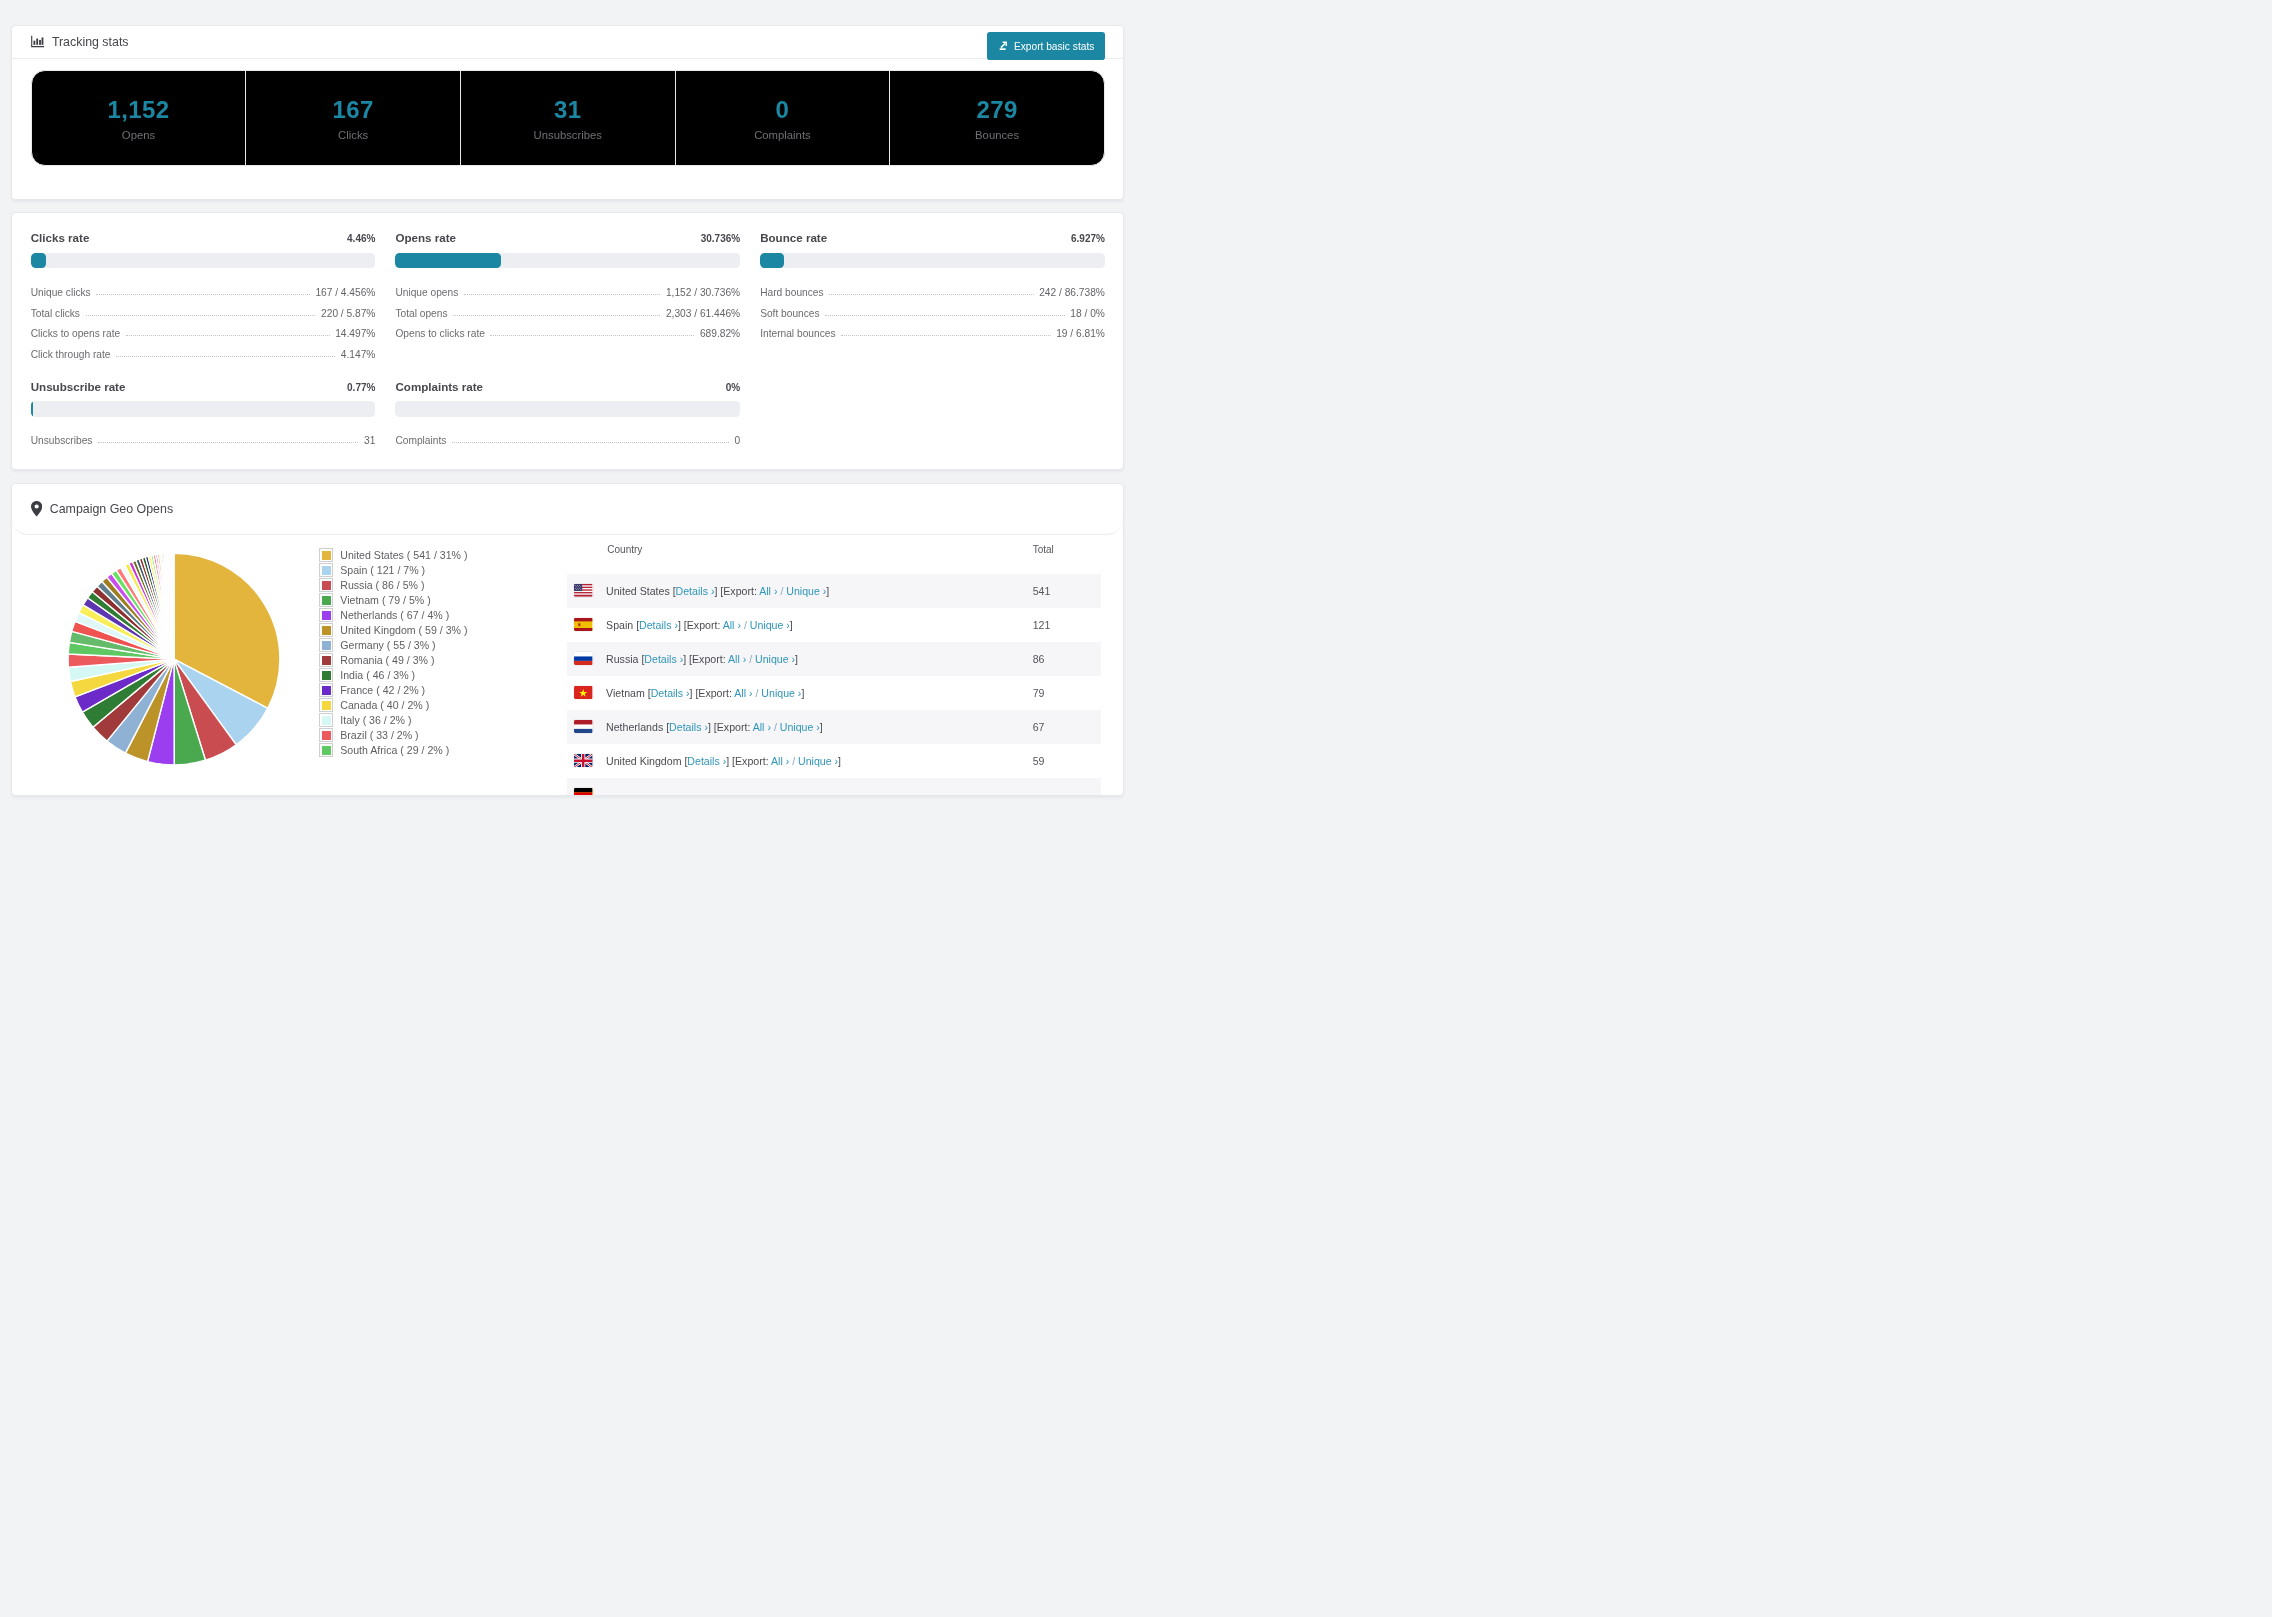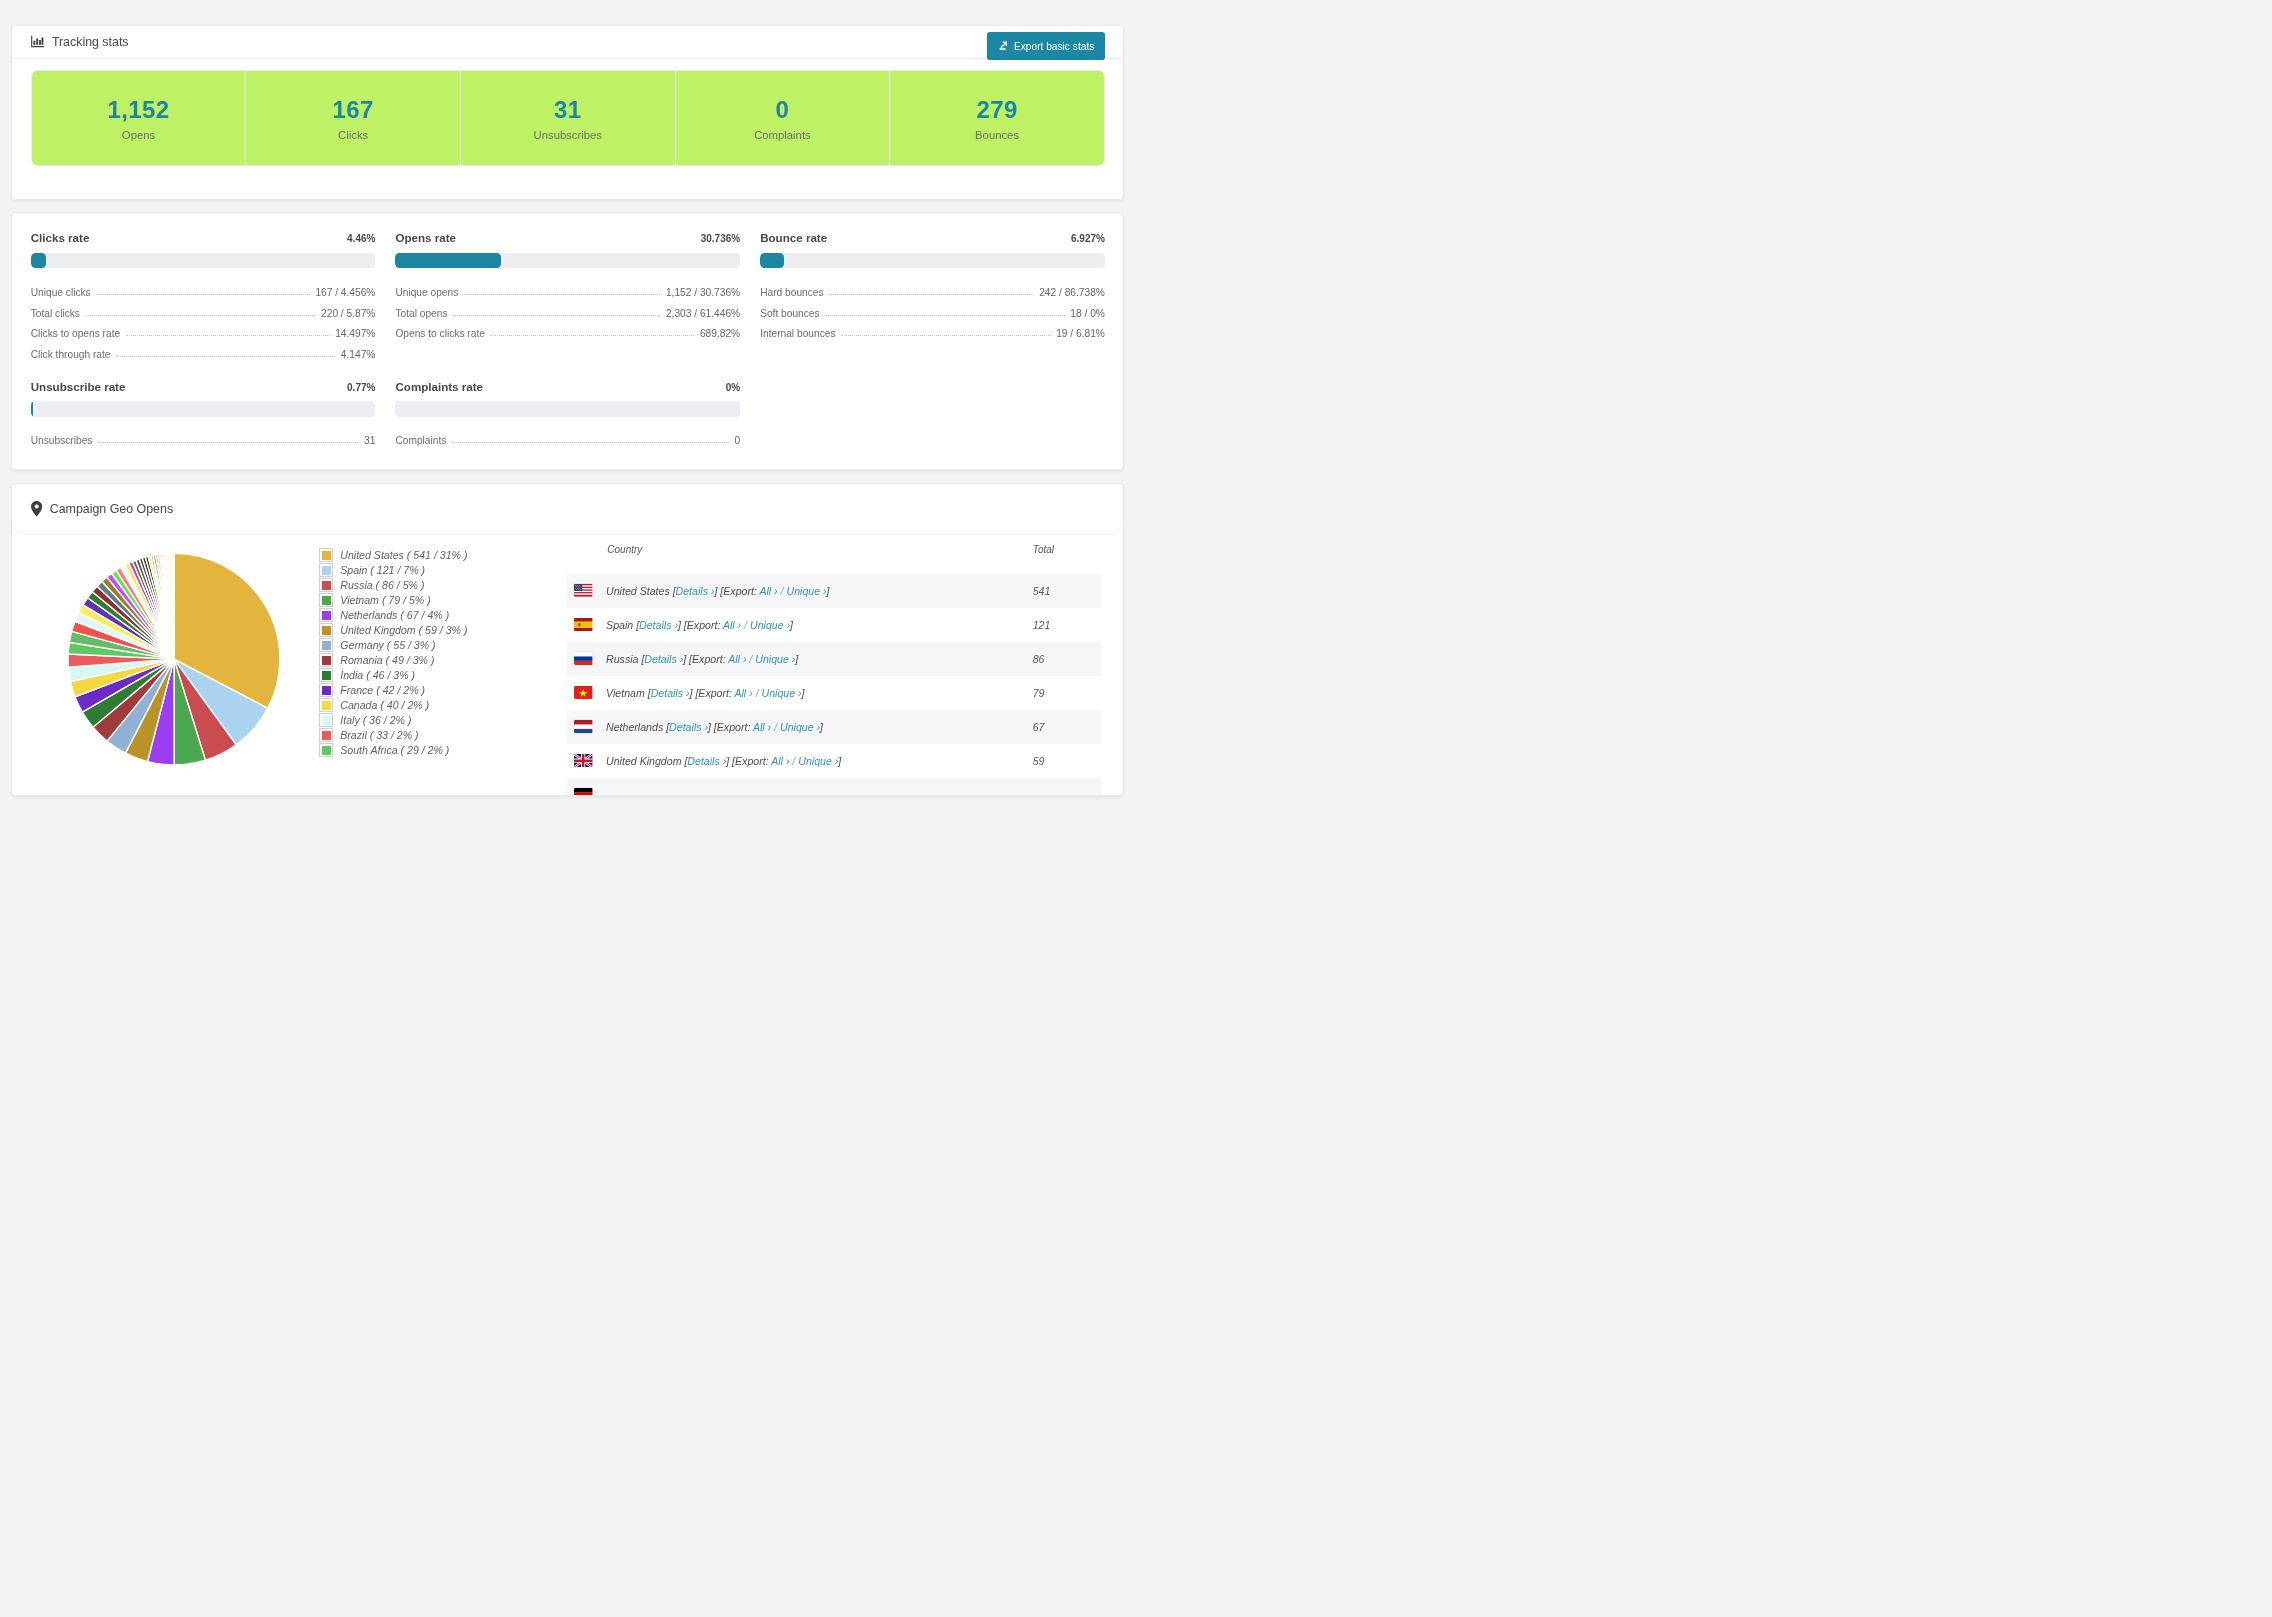--- a/index.html
+++ b/index.html
@@ -38,7 +38,7 @@
   
   .stats-row{
     display:flex;margin:11.3px 18.4px 0;height:94px;
-    border:0.7px solid #e9eaec;border-radius:7px;background:#bef264;justify-content:space-between;
+    border:0.7px solid #e9eaec;border-radius:14px;background:#000000;justify-content:space-between;
   }
   .stat-box{flex:1;display:flex;flex-direction:column;align-items:center;justify-content:center;border-left:0.7px solid #e9eaec;}
   .stat-box:first-child{border-left:none;}

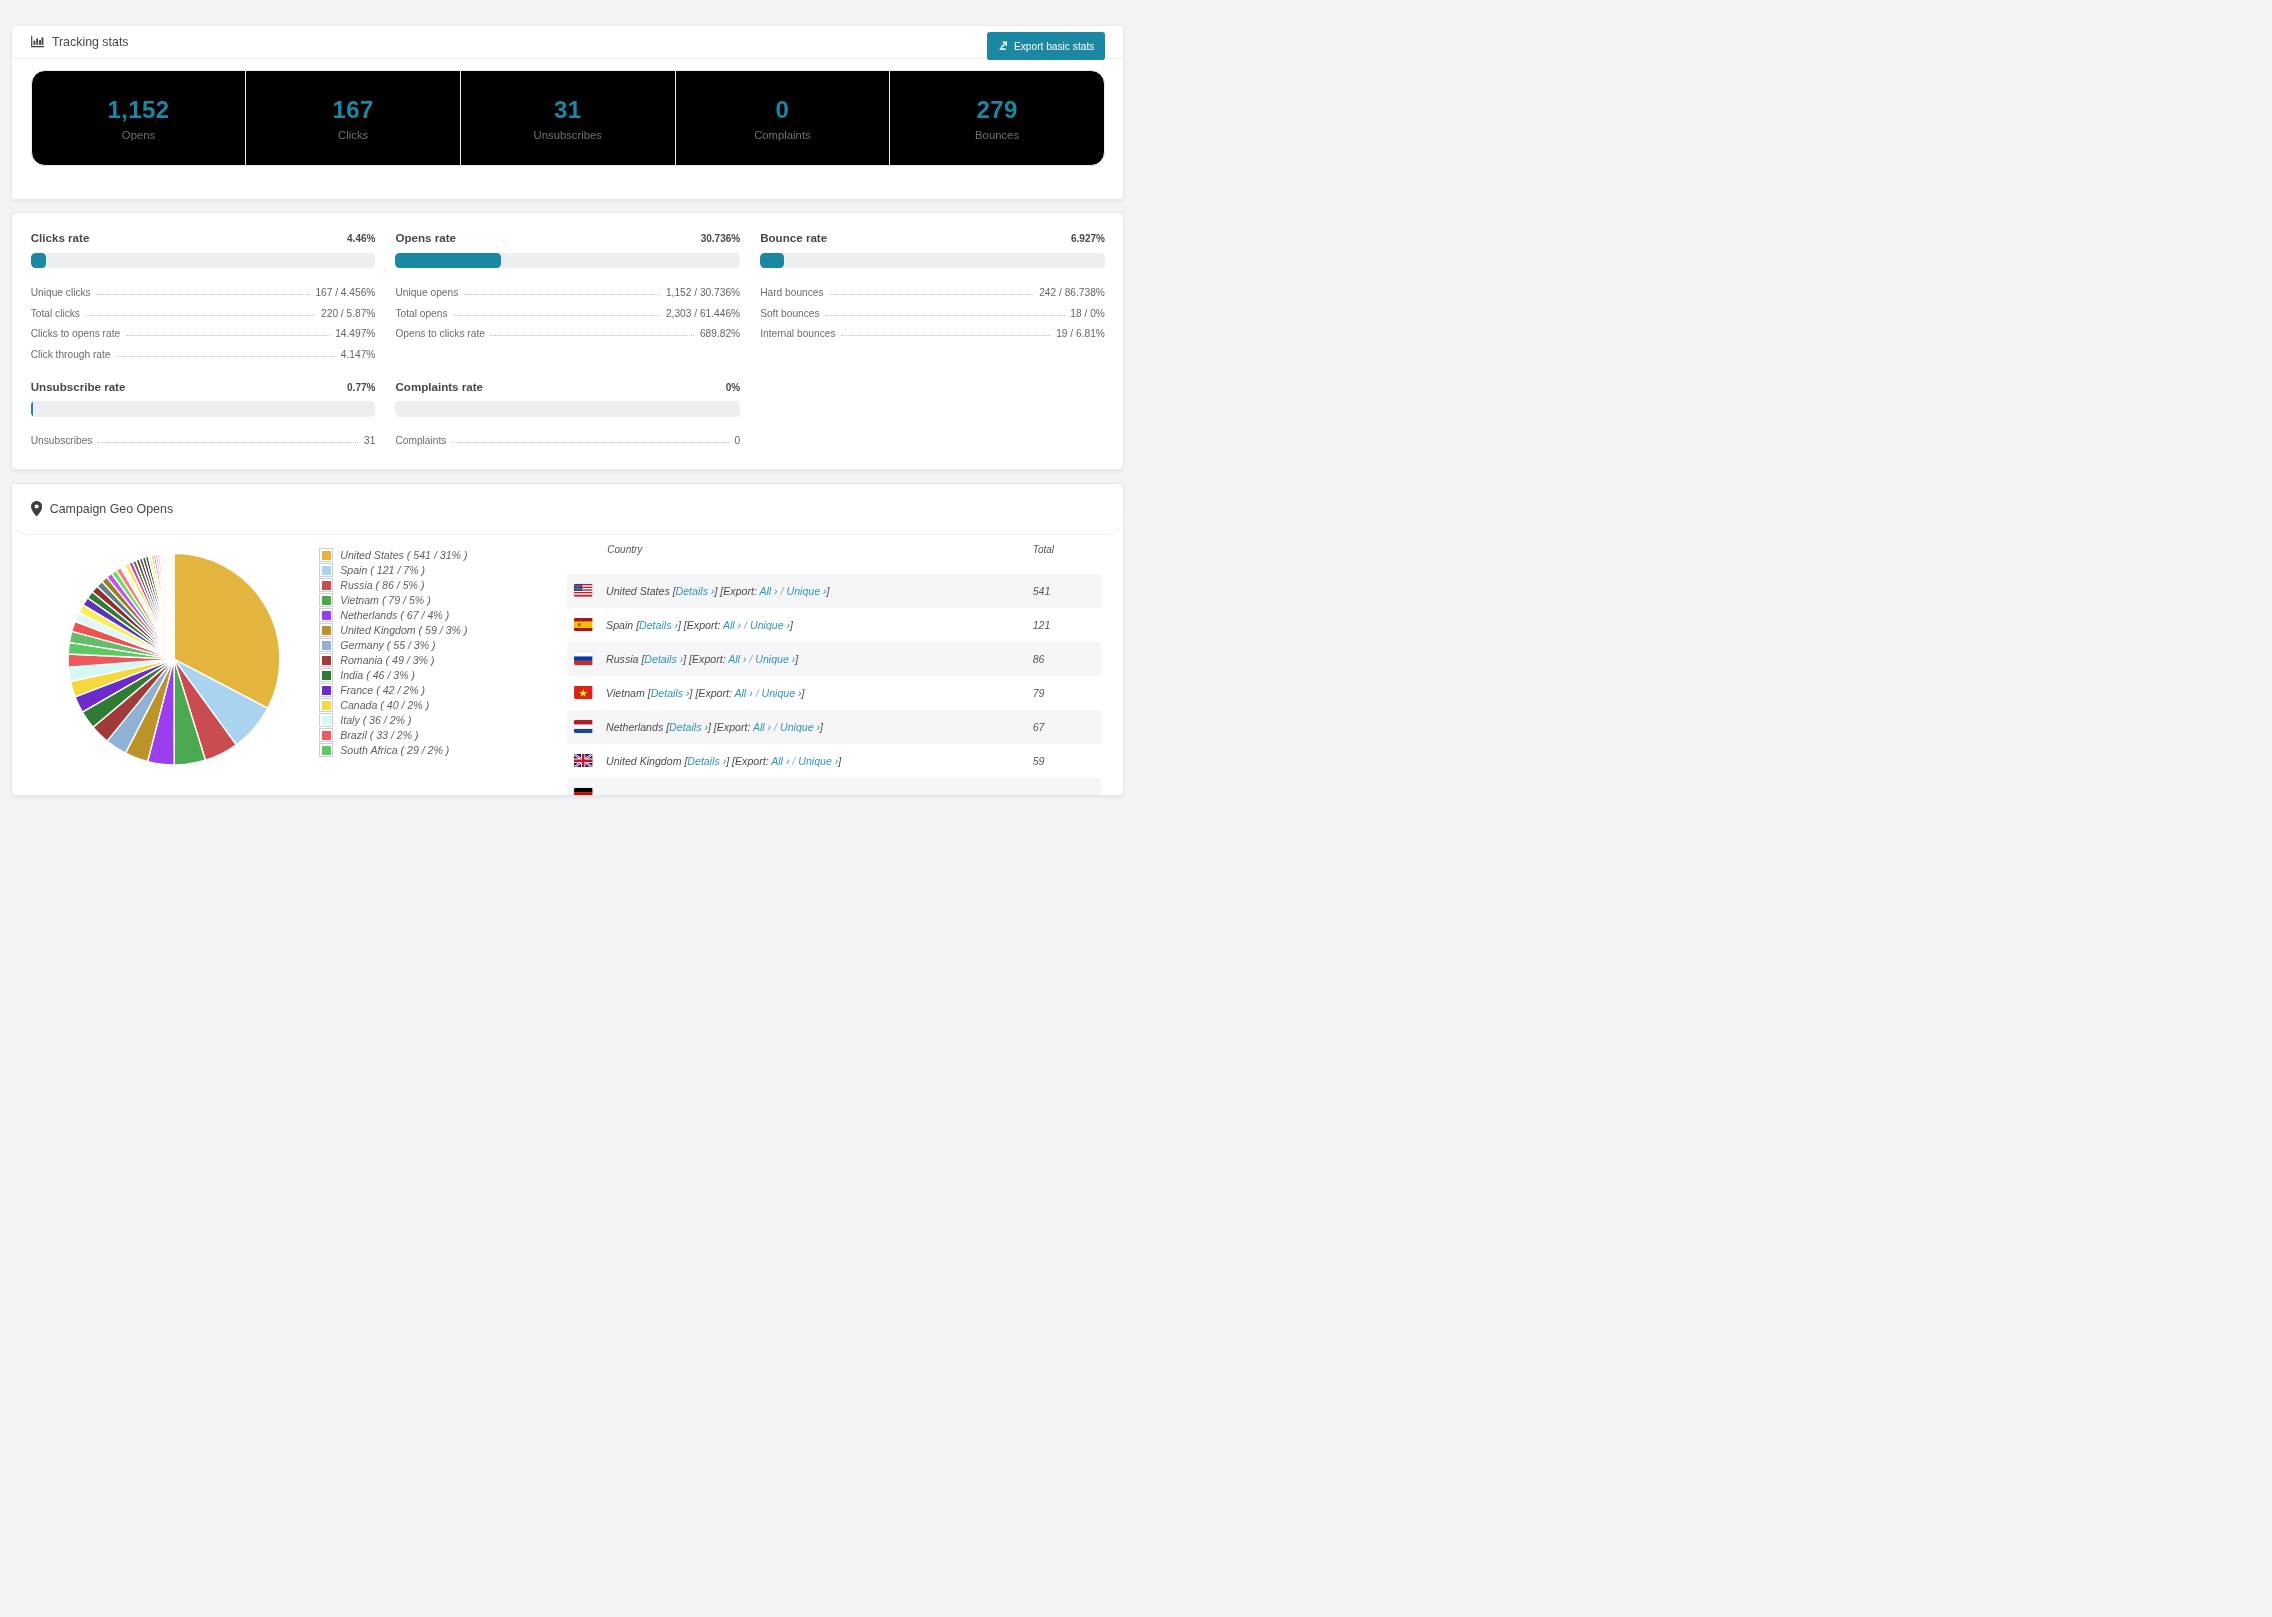--- a/index.html
+++ b/index.html
@@ -61,7 +61,7 @@
   .rate-row .rr-value{color:#636468;}
 
   
-  .geo-body{display:flex;align-items:flex-start;padding-top:8.5px;font-style:italic;}
+  .geo-body{display:flex;align-items:flex-start;padding-top:8.5px;}
   .pie-wrap{width:307px;box-sizing:border-box;padding-left:49px;}
   .legend{width:248px;padding-top:4.2px;}
   .legend-item{display:flex;align-items:center;height:15px;}

